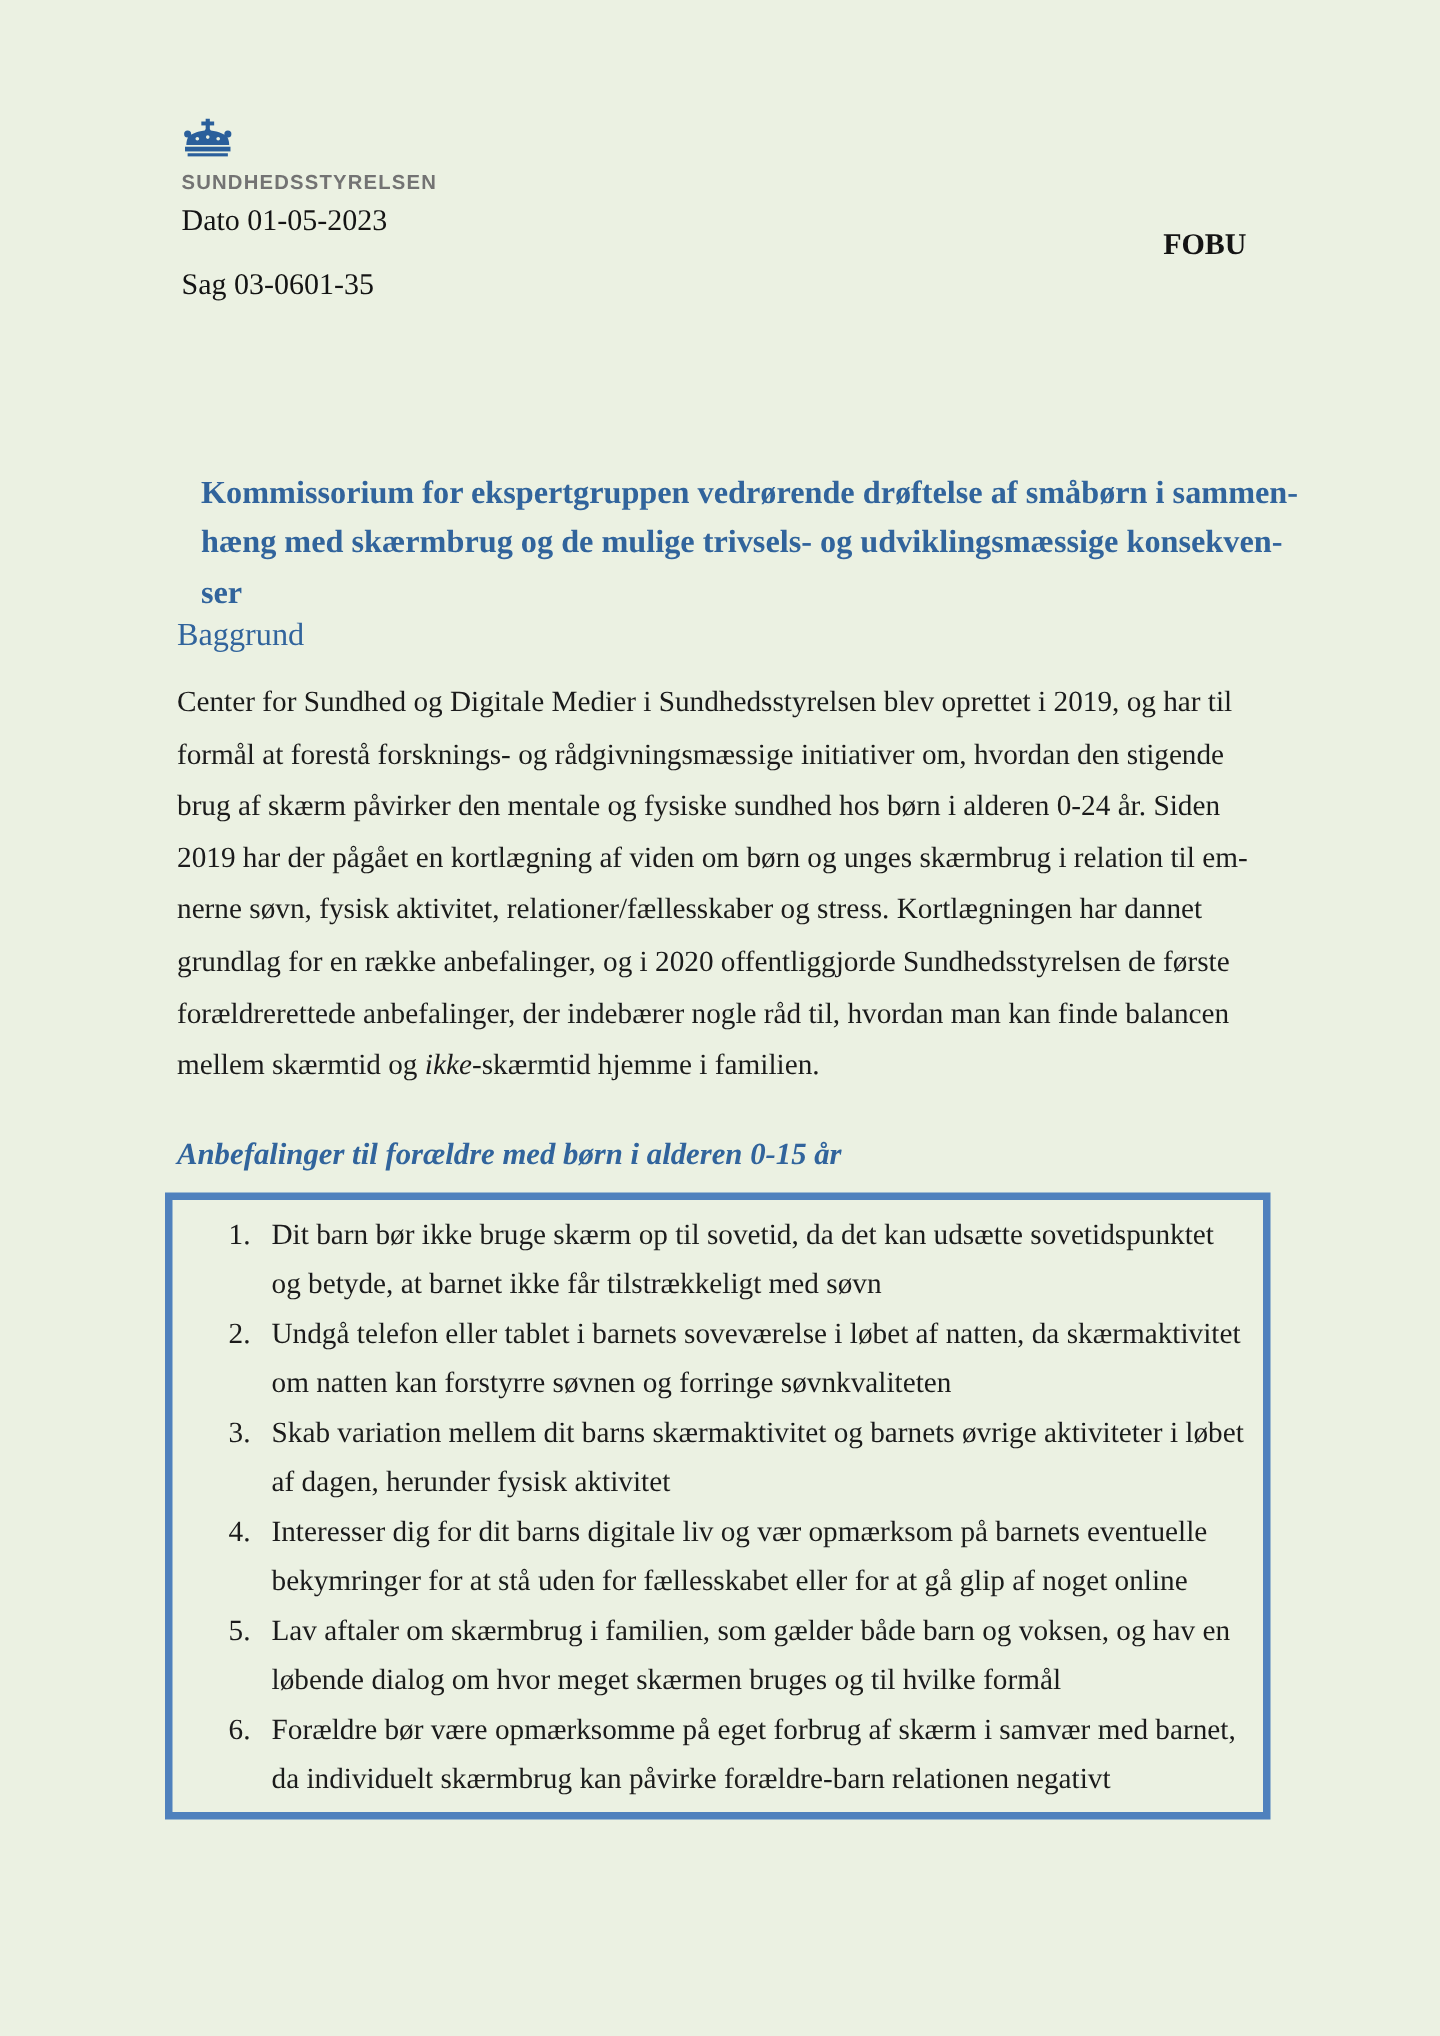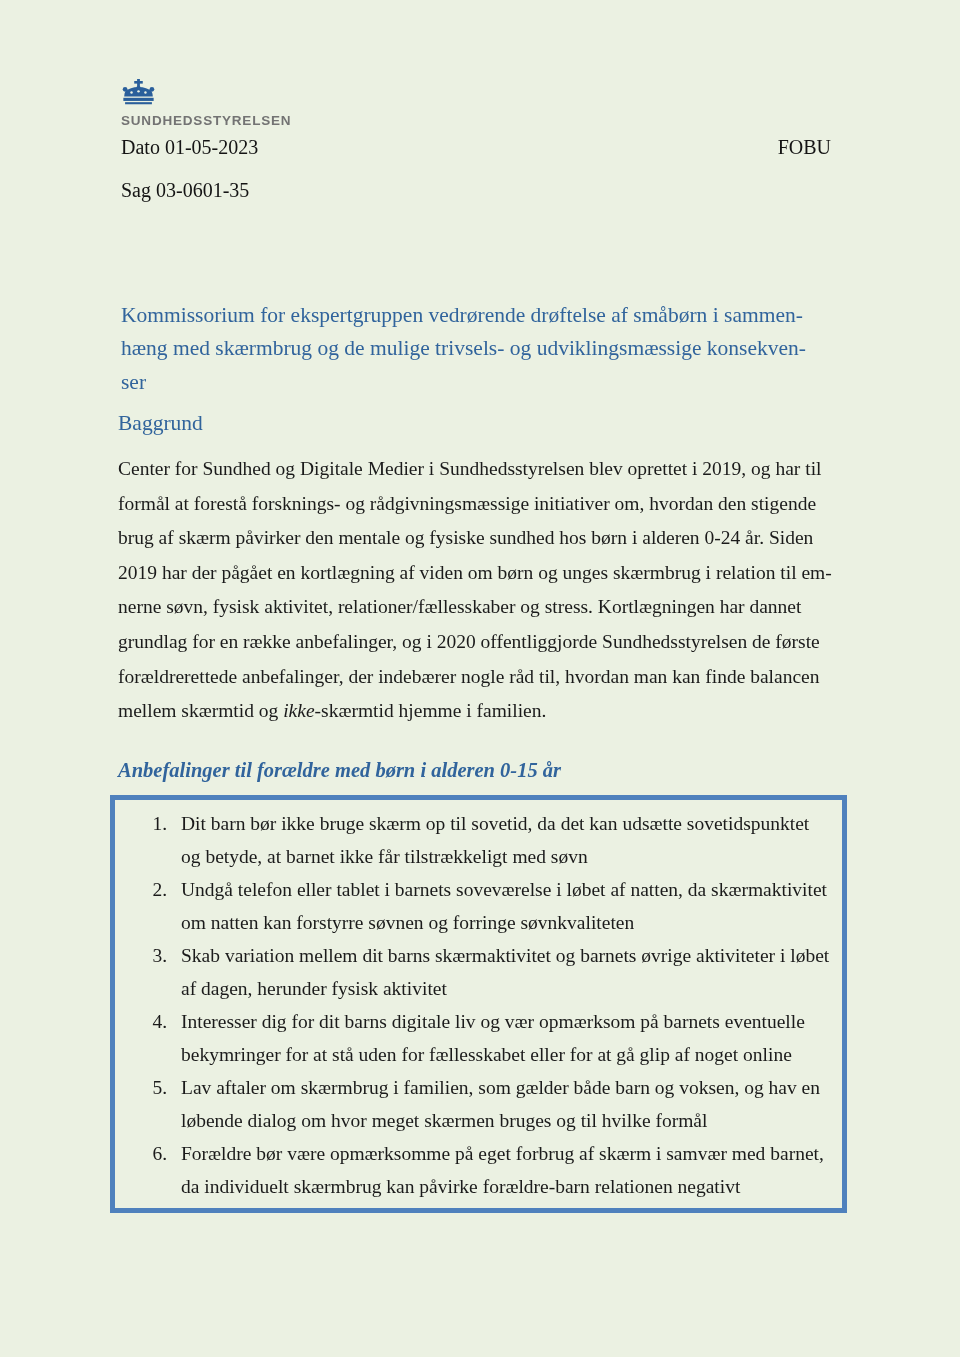--- a/index.html
+++ b/index.html
@@ -26,7 +26,7 @@
   }
   .meta { font-size: 20px; color: #141414; }
   .meta-dato { left: 121px; top: 136px; }
-  .meta-fobu { left: 0; top: 136px; width: 831px; text-align: right; }
+  .meta-fobu { left: 0; top: 152px; width: 831px; text-align: right; font-weight: bold; }
   .meta-sag  { left: 121px; top: 179px; }
 
   

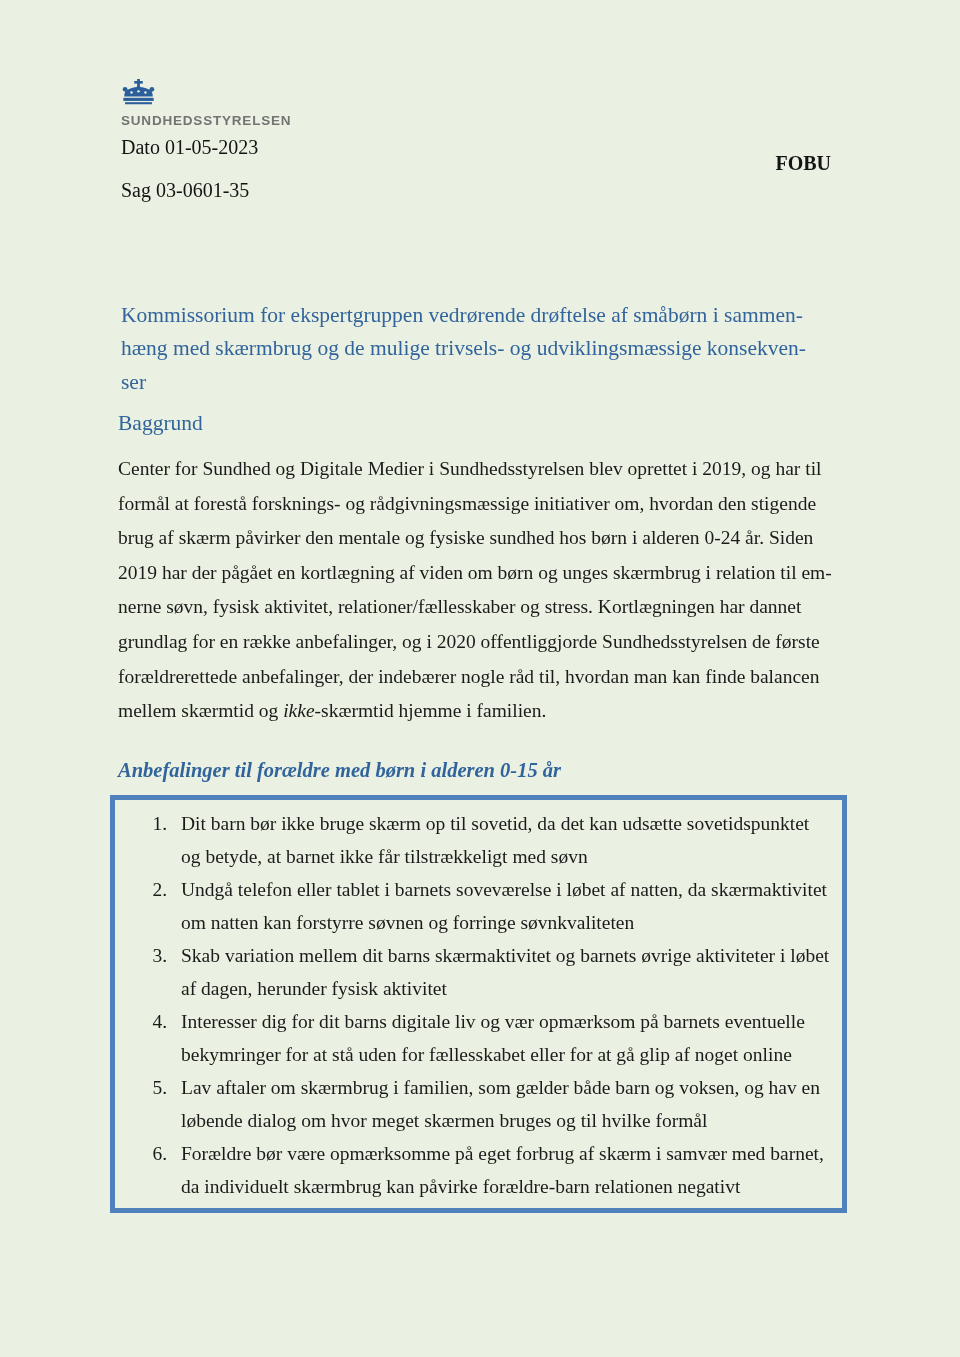--- a/index.html
+++ b/index.html
@@ -104,7 +104,7 @@
 <div class="abs meta meta-fobu">FOBU</div>
 <div class="abs meta meta-sag">Sag 03-0601-35</div>
 
-<h1 class="abs doc-title" style="margin:3px; font-weight:normal;">
+<h1 class="abs doc-title" style="margin:16px; font-weight:bold;">
   <span class="line">Kommissorium for ekspertgruppen vedrørende drøftelse af småbørn i sammen-</span>
   <span class="line">hæng med skærmbrug og de mulige trivsels- og udviklingsmæssige konsekven-</span>
   <span class="line">ser</span>

